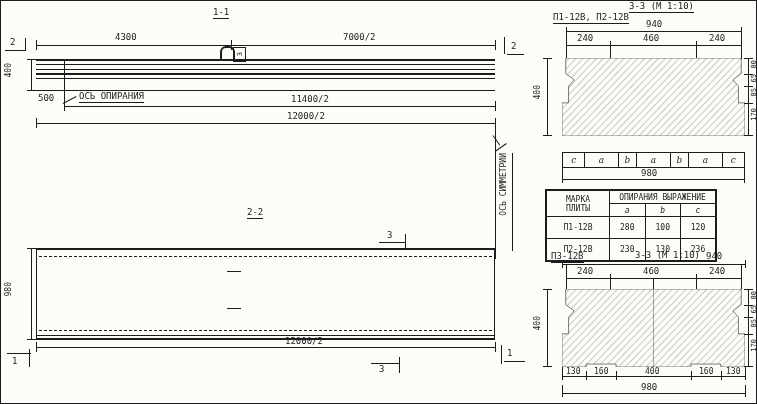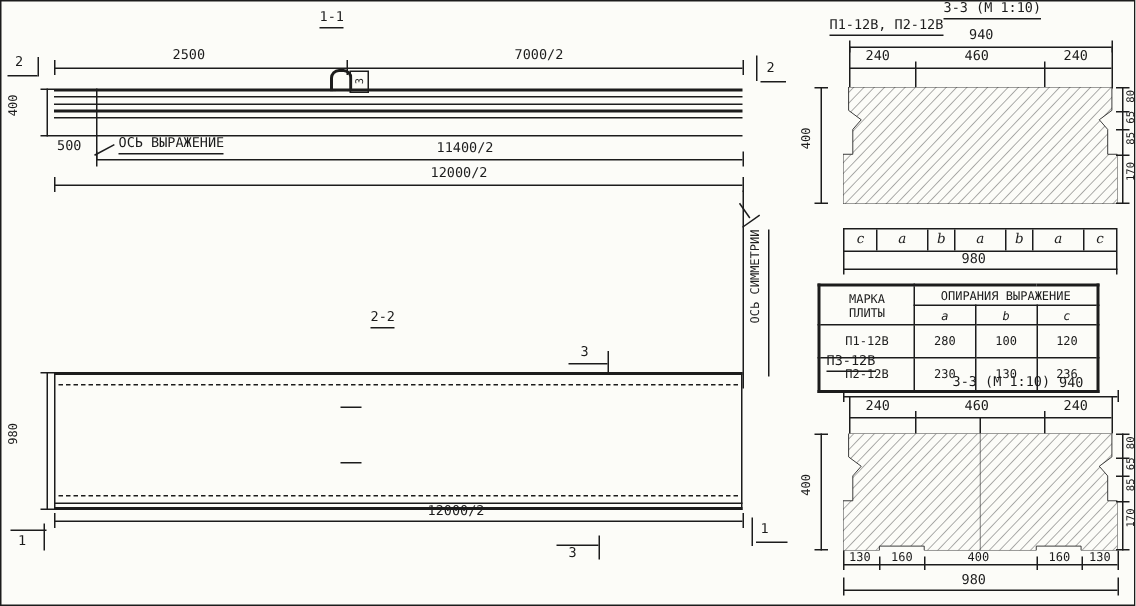--- a/index.html
+++ b/index.html
@@ -39,7 +39,7 @@
   <div class="vline" style="left:35px;top:39px;height:10px"></div>
   <div class="vline" style="left:230px;top:39px;height:10px"></div>
   <div class="vline" style="left:494px;top:39px;height:10px"></div>
-  <span class="txt" style="left:114px;top:31px">2500</span>
+  <span class="txt" style="left:114px;top:31px">4300</span>
   <span class="txt" style="left:342px;top:31px">7000/2</span>
 
   <span class="txt" style="left:9px;top:36px">2</span>

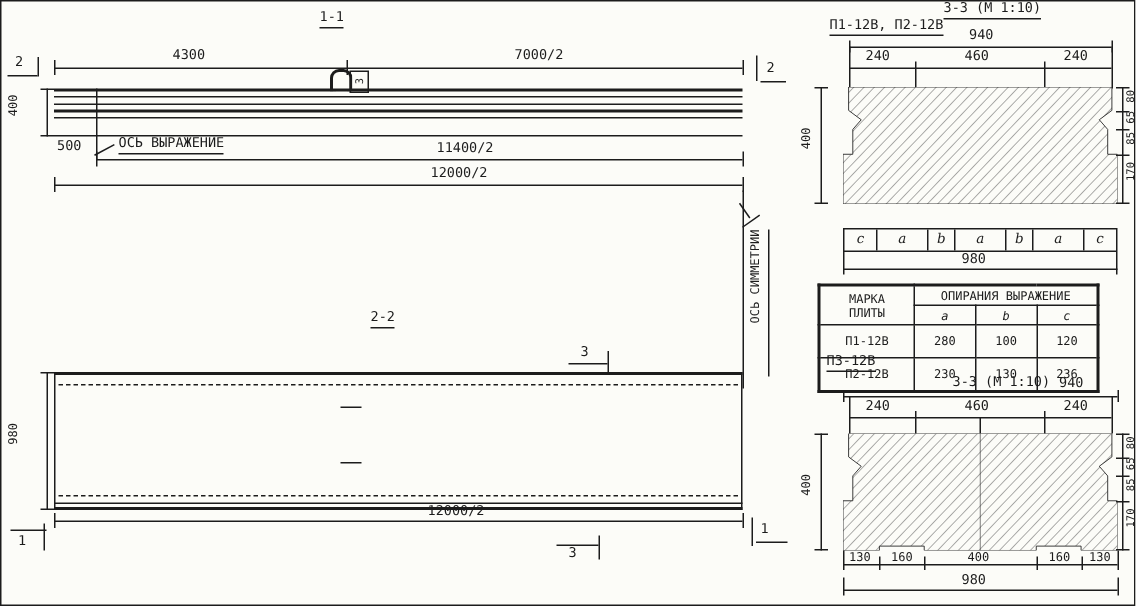--- a/index.html
+++ b/index.html
@@ -69,7 +69,7 @@
 
   <span class="txt" style="left:37px;top:92px">500</span>
   <div class="slash" style="left:62px;top:102px;width:15px;transform:rotate(-28deg)"></div>
-  <span class="txt utxt" style="left:78px;top:90px">ОСЬ ВЫРАЖЕНИЕ</span>
+  <span class="txt utxt" style="left:78px;top:90px">ОСЬ ОПИРАНИЯ</span>
 
   <div class="hline" style="left:63px;top:105px;width:431px"></div>
   <div class="vline" style="left:63px;top:100px;height:10px"></div>

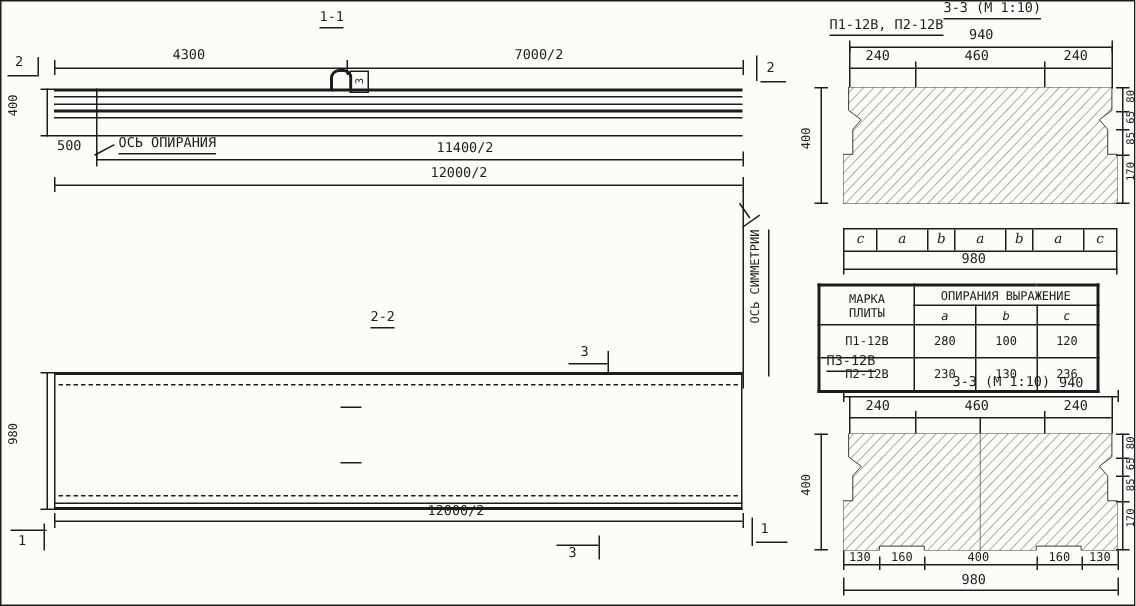--- a/index.html
+++ b/index.html
@@ -183,7 +183,7 @@
   <div class="vline" style="left:743px;top:167px;height:15px"></div>
   <span class="txt" style="left:640px;top:167px">980</span>
 
-  <table class="spec" style="left:544px;top:188px;width:188px">
+  <table class="spec" style="left:544px;top:188px;width:172px">
     <tbody>
         <tr>
       <td rowspan="2" style="width:62px;height:24px">

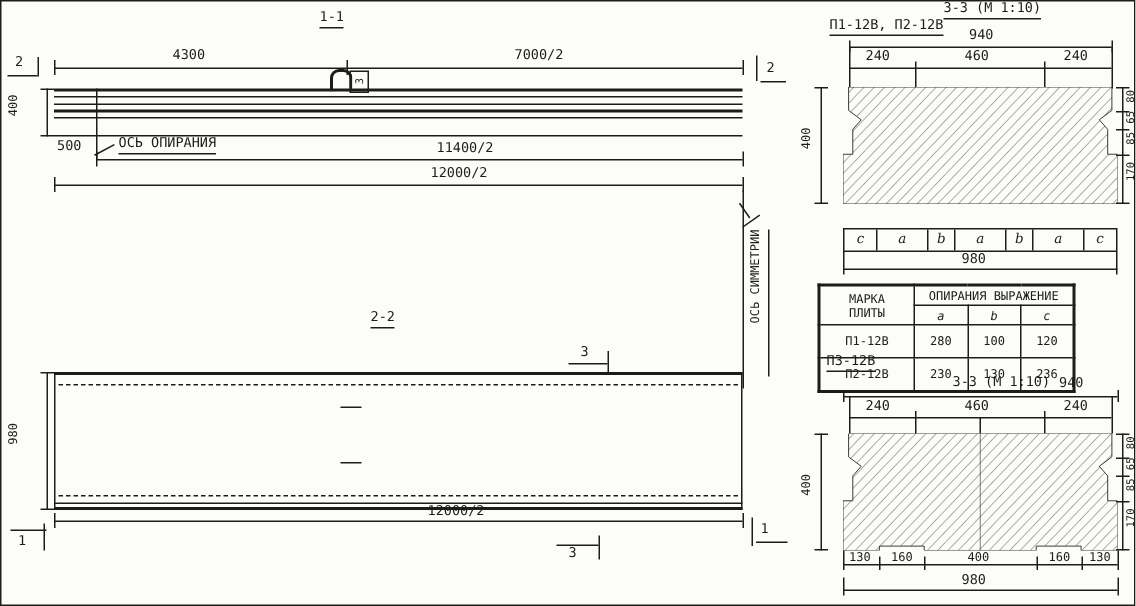--- a/index.html
+++ b/index.html
@@ -212,7 +212,7 @@
   </tbody>
     </table>
 
-  <span class="txt utxt" style="left:550px;top:235px">П3-12В</span>
+  <span class="txt utxt" style="left:550px;top:250px">П3-12В</span>
   <span class="txt utxt" style="left:634px;top:249px">3-3 (М 1:10)</span>
   <span class="txt" style="left:705px;top:250px">940</span>
 

